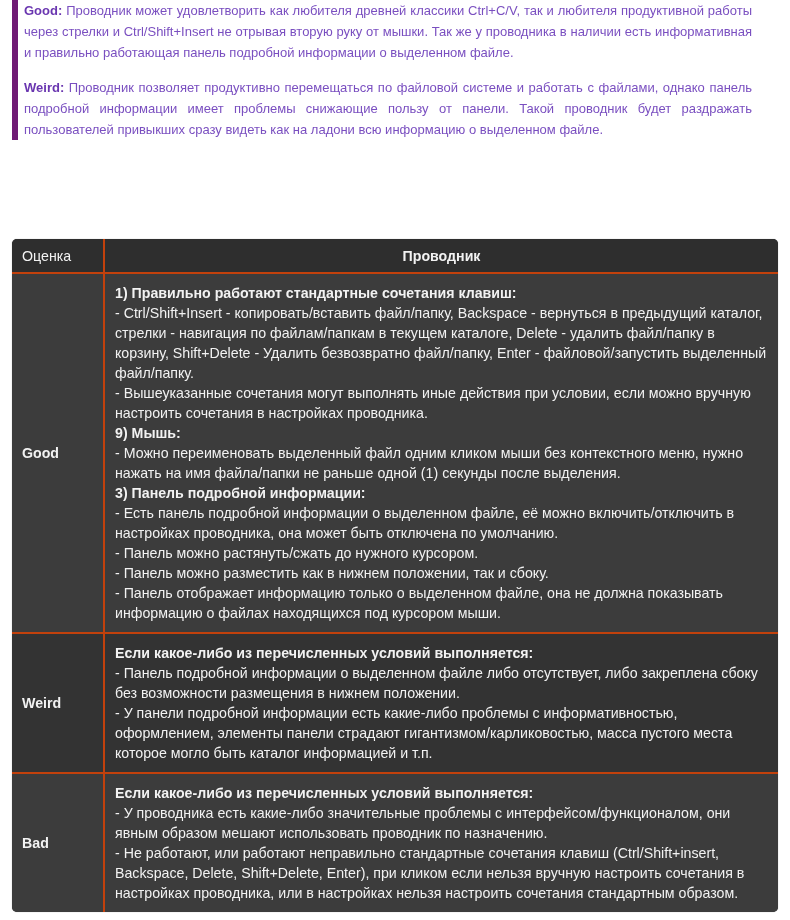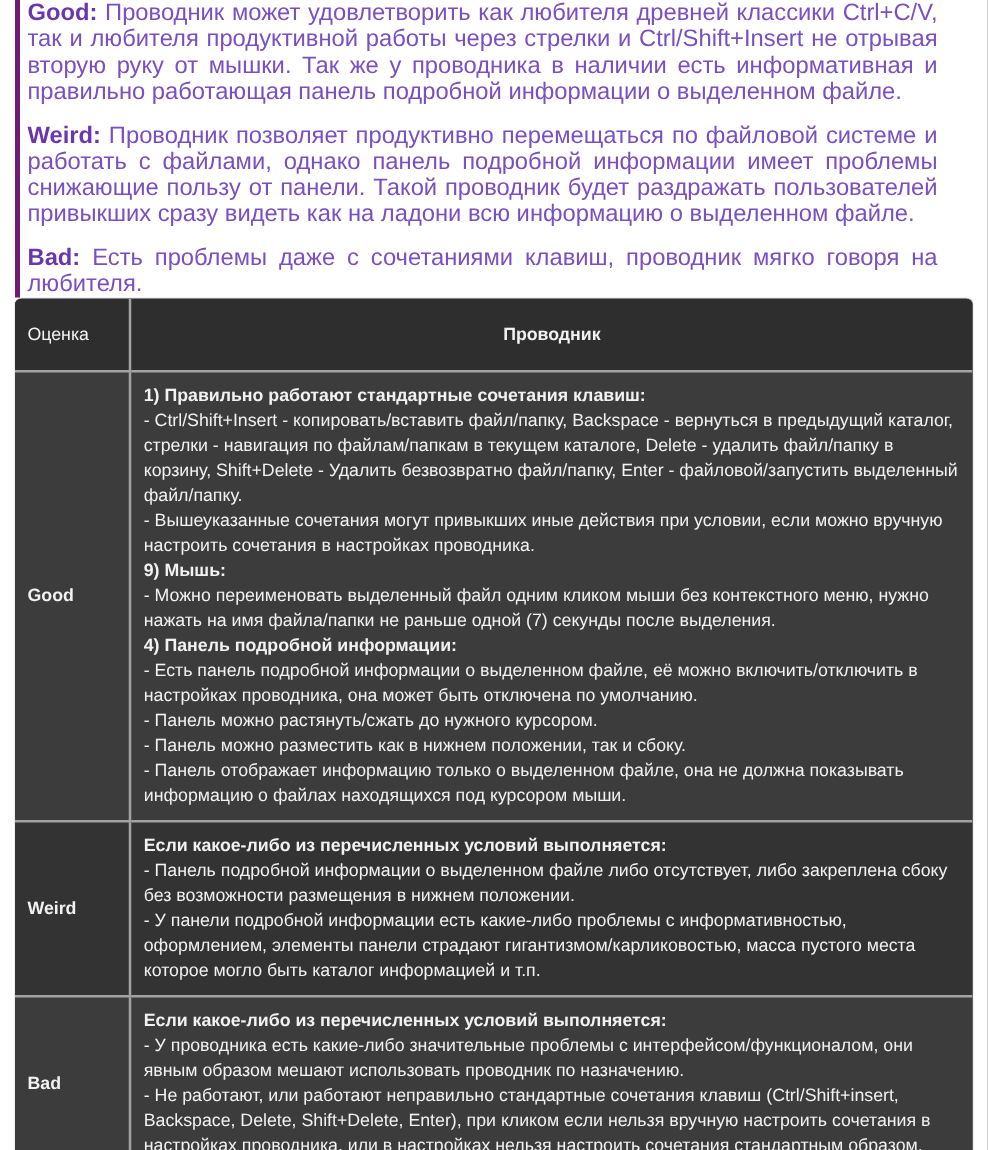--- a/index.html
+++ b/index.html
@@ -10,10 +10,10 @@
   }
   .quote {
     position: absolute; left: 12px; top: 0; width: 728px;
-    border-left: 4px solid #701a75;
+    border-left: 6px solid #701a75;
     padding-left: 6px;
     color: #7a4fc0;
-    font-size: 19px;
+    font-size: 13px;
     line-height: 21px;
   }
   .quote p { margin: 0 0 14px 0; text-align: justify; }

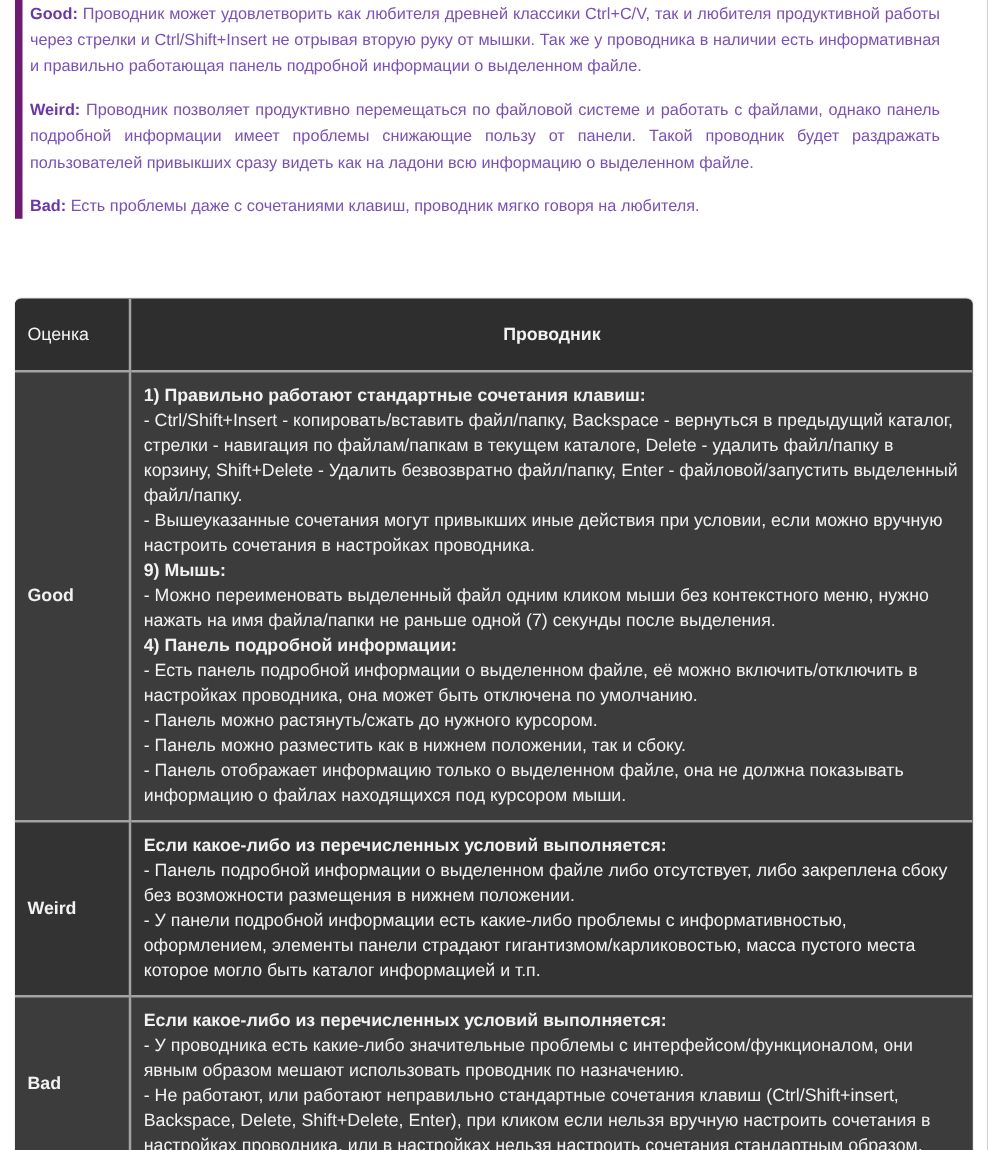--- a/index.html
+++ b/index.html
@@ -47,7 +47,6 @@
 <div class="quote">
   <p><b>Good:</b><span> Проводник может удовлетворить как любителя древней классики Ctrl+C/V, так и любителя продуктивной работы через стрелки и Ctrl/Shift+Insert не отрывая вторую руку от мышки. Так же у проводника в наличии есть информативная и правильно работающая панель подробной информации о выделенном файле.</span></p>
   <p><b>Weird:</b><span> Проводник позволяет продуктивно перемещаться по файловой системе и работать с файлами, однако панель подробной информации имеет проблемы снижающие пользу от панели. Такой проводник будет раздражать пользователей привыкших сразу видеть как на ладони всю информацию о выделенном файле.</span></p>
-  <p><b>Bad:</b><span> Есть проблемы даже с сочетаниями клавиш, проводник мягко говоря на любителя.</span></p>
 </div>
 
 <div class="tbl-wrap">

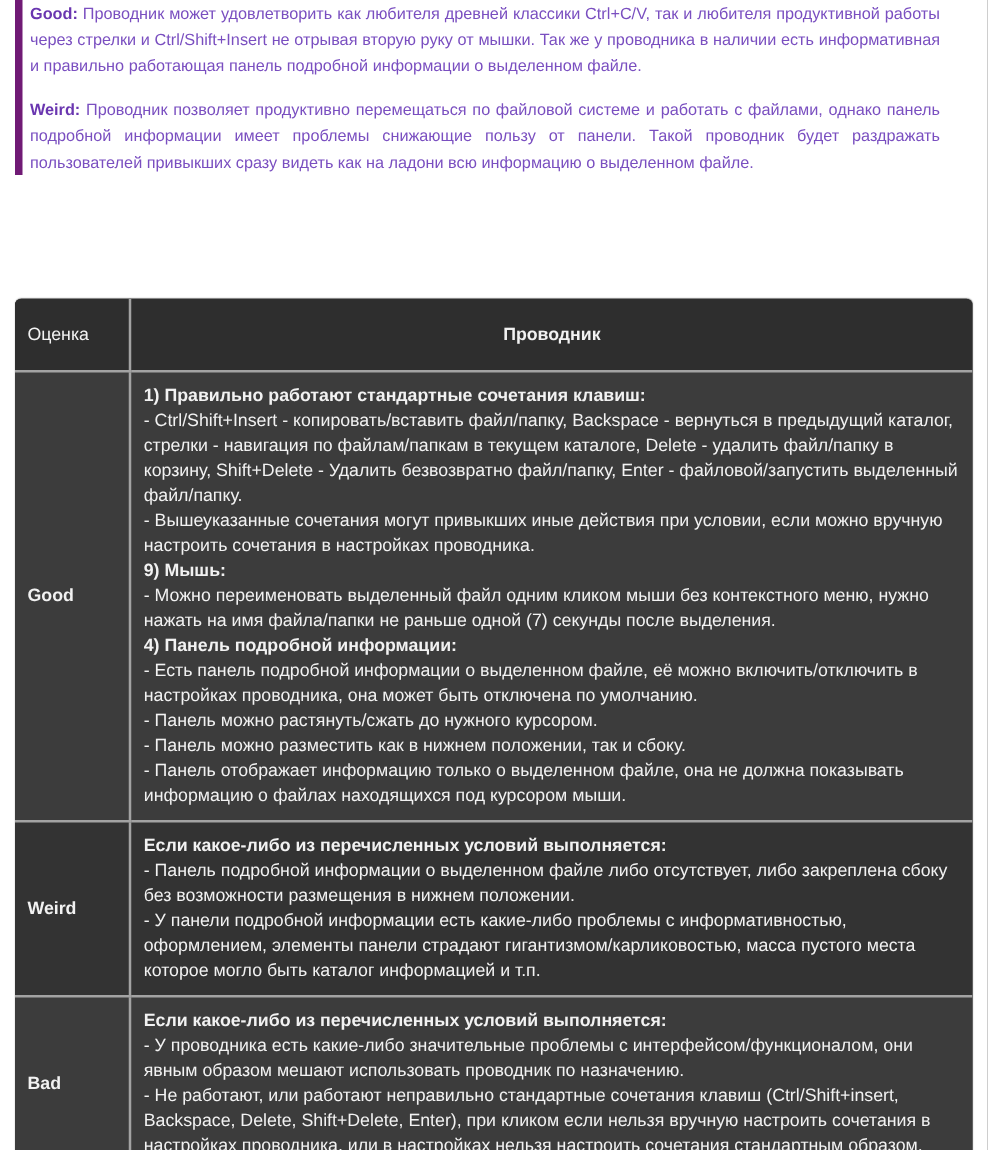--- a/index.html
+++ b/index.html
@@ -31,7 +31,7 @@
   table tr > :first-child { border-left: none; }
   table tr > :last-child { border-right: none; }
   table tr:last-child td { border-bottom: none; }
-  th { background: #2e2e2e; height: 33px; text-align: left; font-weight: normal; padding: 12px 10px; }
+  th { background: #2e2e2e; height: 33px; text-align: left; font-weight: normal; padding: 0 10px; }
   th.c2 { text-align: center; font-weight: bold; }
   td.grade { width: 71px; padding: 17px 10px; font-weight: bold; }
   td.desc { padding: 9px 10px 9px 10px; line-height: 20px; }

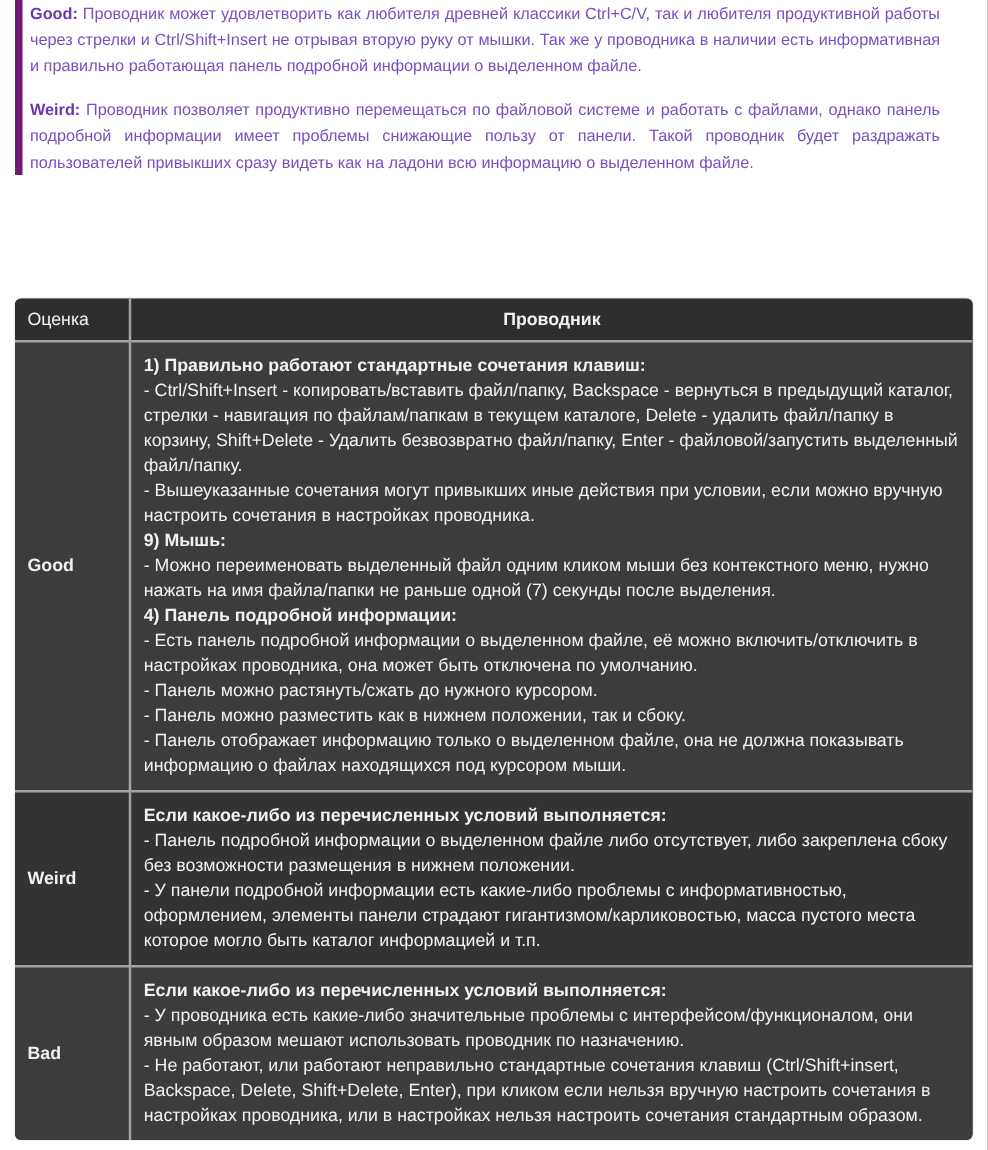--- a/index.html
+++ b/index.html
@@ -26,7 +26,7 @@
     box-shadow: 0 0 1px #999;
   }
   table { border-collapse: collapse; width: 100%; color: #f2f2f2; font-size: 14.2px; }
-  th, td { border: 2px solid #a3a3a3; vertical-align: middle; }
+  th, td { border: 2px solid #c2410c; vertical-align: middle; }
   table tr:first-child th { border-top: none; }
   table tr > :first-child { border-left: none; }
   table tr > :last-child { border-right: none; }

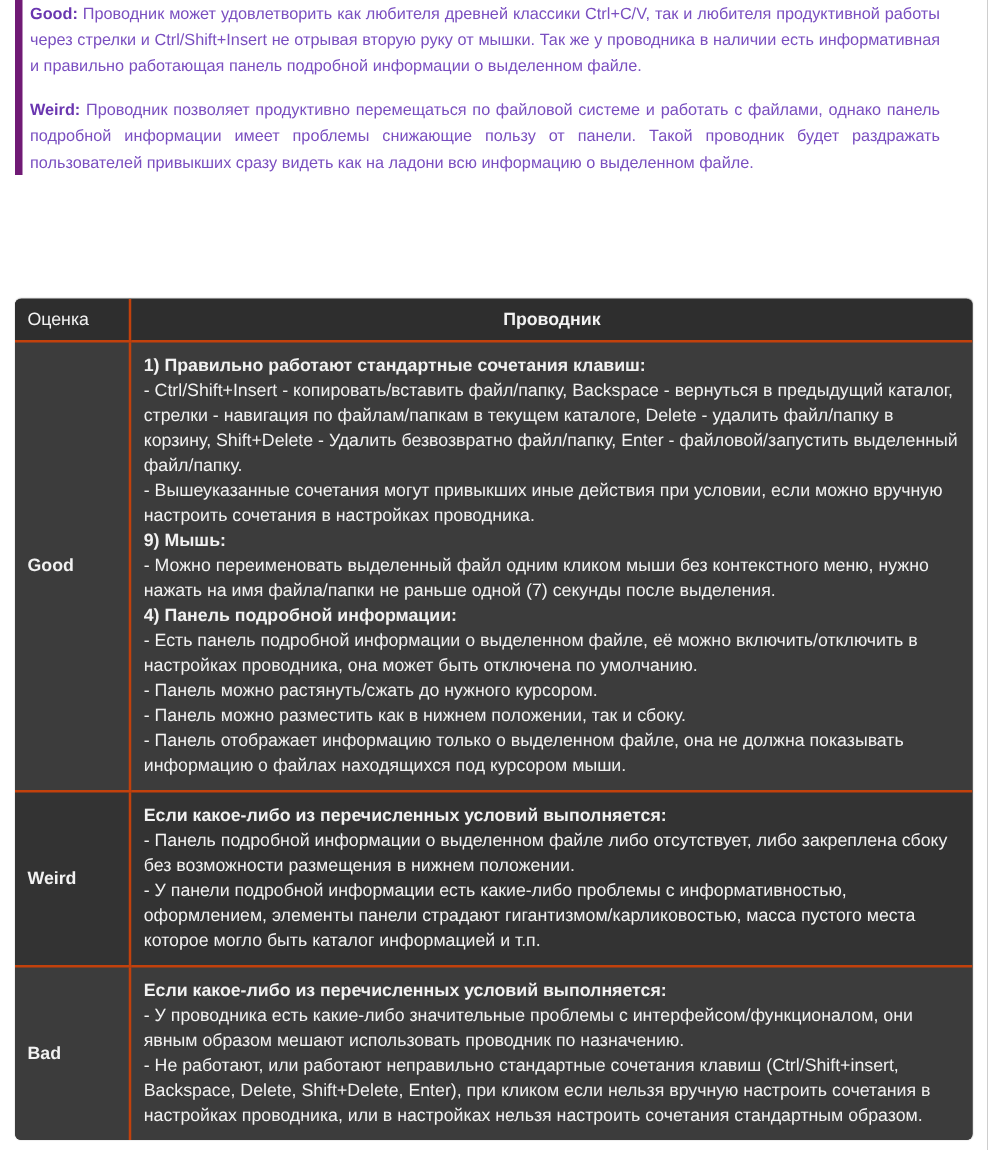--- a/index.html
+++ b/index.html
@@ -63,7 +63,7 @@
         <td class="desc">
             <span class="line bold">1) Правильно работают стандартные сочетания клавиш:</span>
             <span class="line">- Ctrl/Shift+Insert - копировать/вставить файл/папку, Backspace - вернуться в предыдущий каталог, стрелки - навигация по файлам/папкам в текущем каталоге, Delete - удалить файл/папку в корзину, Shift+Delete - Удалить безвозвратно файл/папку, Enter - файловой/запустить выделенный файл/папку.</span>
-            <span class="line">- Вышеуказанные сочетания могут привыкших иные действия при условии, если можно вручную настроить сочетания в настройках проводника.</span>
+            <span class="line">- Вышеуказанные сочетания могут выполнять иные действия при условии, если можно вручную настроить сочетания в настройках проводника.</span>
             <span class="line bold">9) Мышь:</span>
             <span class="line">- Можно переименовать выделенный файл одним кликом мыши без контекстного меню, нужно нажать на имя файла/папки не раньше одной (7) секунды после выделения.</span>
             <span class="line bold">4) Панель подробной информации:</span>

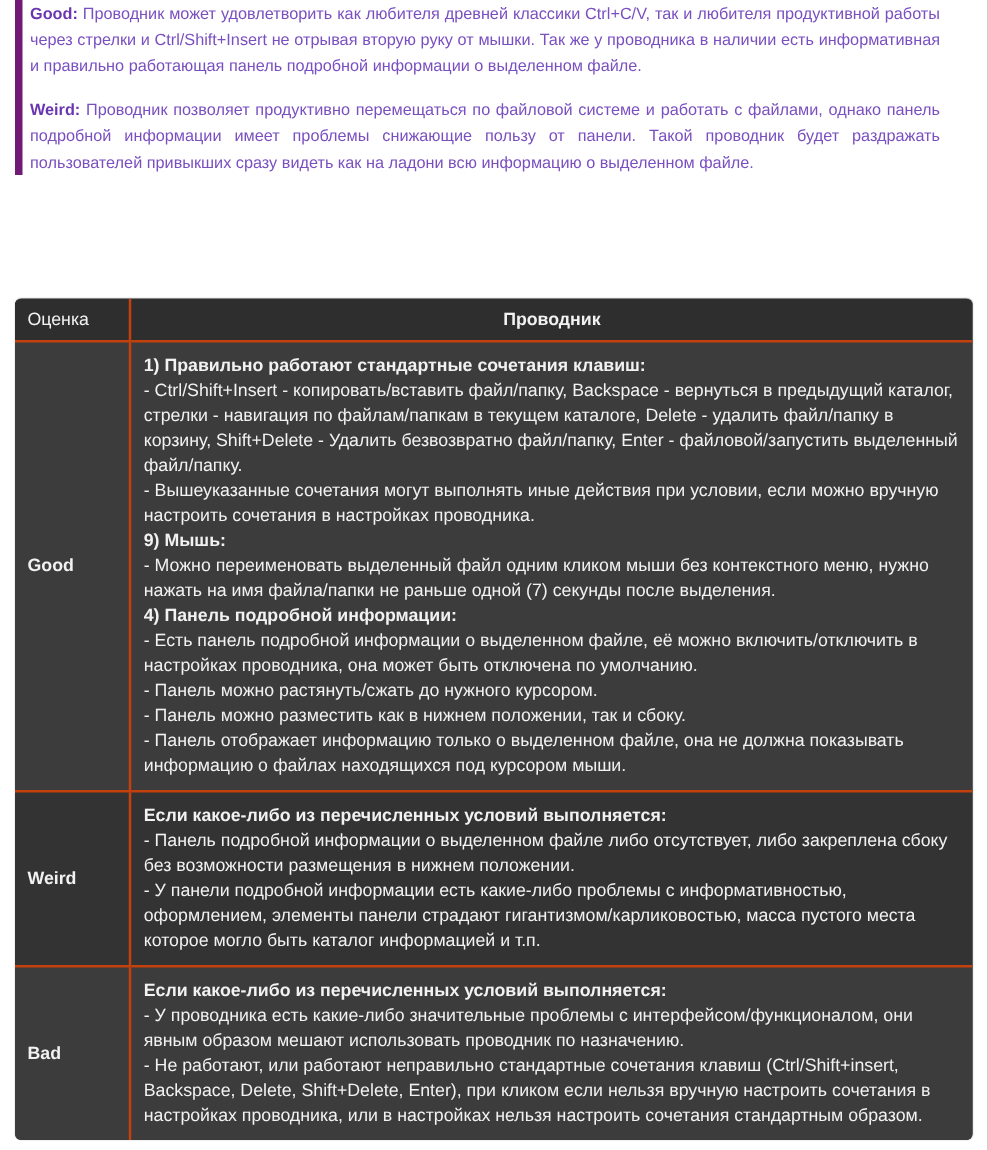--- a/index.html
+++ b/index.html
@@ -65,7 +65,7 @@
             <span class="line">- Ctrl/Shift+Insert - копировать/вставить файл/папку, Backspace - вернуться в предыдущий каталог, стрелки - навигация по файлам/папкам в текущем каталоге, Delete - удалить файл/папку в корзину, Shift+Delete - Удалить безвозвратно файл/папку, Enter - файловой/запустить выделенный файл/папку.</span>
             <span class="line">- Вышеуказанные сочетания могут выполнять иные действия при условии, если можно вручную настроить сочетания в настройках проводника.</span>
             <span class="line bold">9) Мышь:</span>
-            <span class="line">- Можно переименовать выделенный файл одним кликом мыши без контекстного меню, нужно нажать на имя файла/папки не раньше одной (7) секунды после выделения.</span>
+            <span class="line">- Можно переименовать выделенный файл одним кликом мыши без контекстного меню, нужно нажать на имя файла/папки не раньше одной (1) секунды после выделения.</span>
             <span class="line bold">4) Панель подробной информации:</span>
             <span class="line">- Есть панель подробной информации о выделенном файле, её можно включить/отключить в настройках проводника, она может быть отключена по умолчанию.</span>
             <span class="line">- Панель можно растянуть/сжать до нужного курсором.</span>

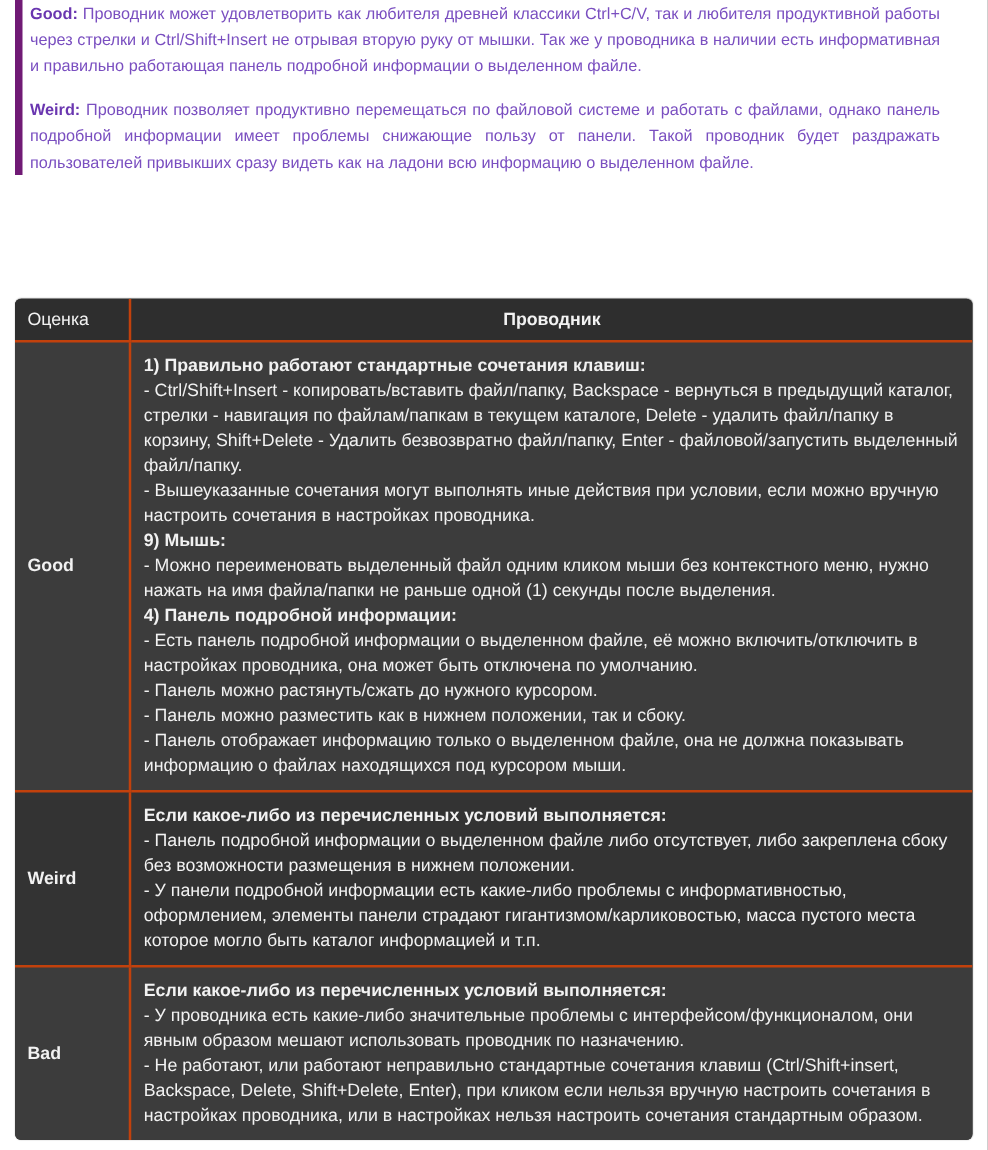--- a/index.html
+++ b/index.html
@@ -66,7 +66,7 @@
             <span class="line">- Вышеуказанные сочетания могут выполнять иные действия при условии, если можно вручную настроить сочетания в настройках проводника.</span>
             <span class="line bold">9) Мышь:</span>
             <span class="line">- Можно переименовать выделенный файл одним кликом мыши без контекстного меню, нужно нажать на имя файла/папки не раньше одной (1) секунды после выделения.</span>
-            <span class="line bold">4) Панель подробной информации:</span>
+            <span class="line bold">3) Панель подробной информации:</span>
             <span class="line">- Есть панель подробной информации о выделенном файле, её можно включить/отключить в настройках проводника, она может быть отключена по умолчанию.</span>
             <span class="line">- Панель можно растянуть/сжать до нужного курсором.</span>
             <span class="line">- Панель можно разместить как в нижнем положении, так и сбоку.</span>

